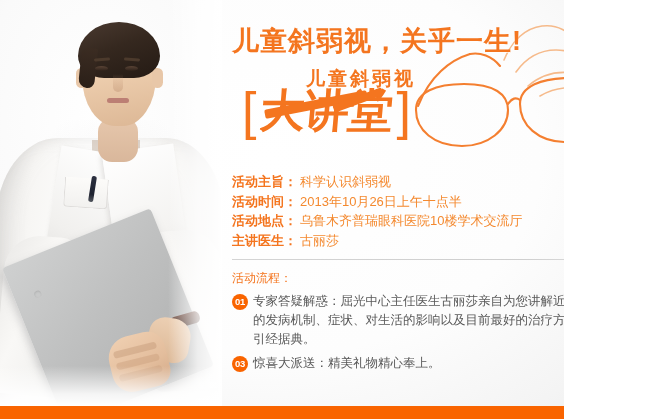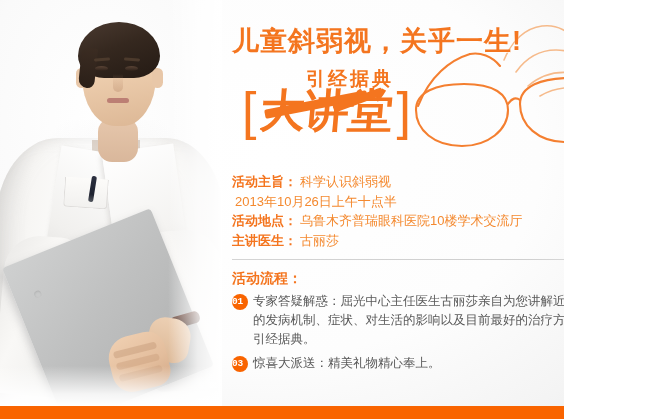--- a/index.html
+++ b/index.html
@@ -381,7 +381,7 @@
     <div class="headline">儿童斜弱视，关乎一生!</div>
 
     <div class="logo">
-      <div class="logo-brand">引经据典</div>
+      <div class="logo-brand">儿童斜弱视</div>
       <div class="logo-main">
         <span class="bracket">[</span>
         <span class="logo-word">大讲堂</span>

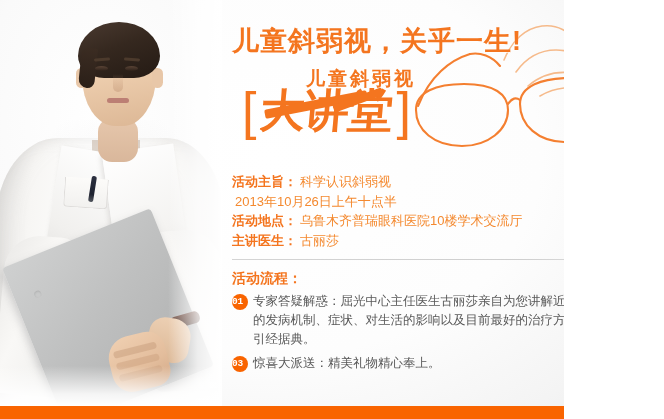--- a/index.html
+++ b/index.html
@@ -397,6 +397,7 @@
         <span class="info-value">科学认识斜弱视</span>
       </div>
       <div class="info-row">
+        <span class="info-label">活动时间：</span>
         <span class="info-value">2013年10月26日上午十点半</span>
       </div>
       <div class="info-row">

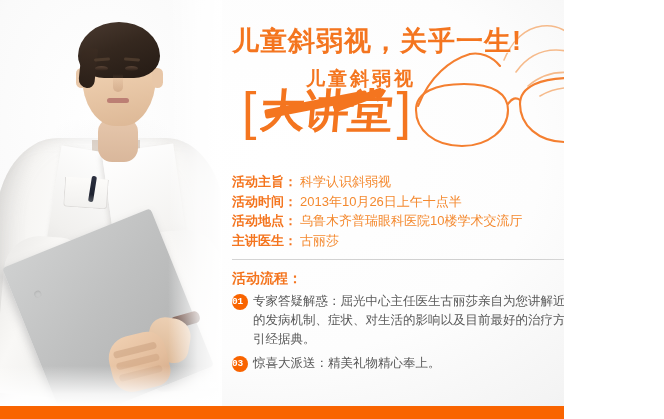--- a/index.html
+++ b/index.html
@@ -286,7 +286,7 @@
   
   .proc-title {
     position:absolute; left:0; top:270px;
-    font-size:14px; font-weight:bold; color:#f4751f;
+    font-size:12px; font-weight:normal; color:#f4751f;
   }
   .proc-list {
     position:absolute; left:0; top:292px;

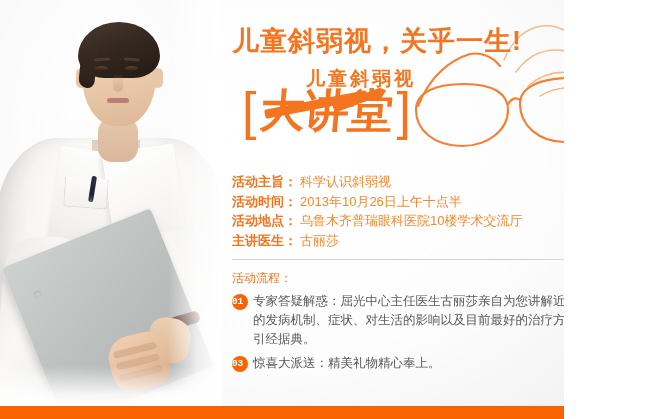--- a/index.html
+++ b/index.html
@@ -303,10 +303,9 @@
     background:#f96400;
     color:#ffffff;
     font-size:9.5px; font-weight:bold;
-    line-height:16px; 
+    line-height:16px; text-align:center;
     margin-top:2px; margin-right:5px;
     letter-spacing:-0.3px;
-    font-family:Liberation Mono, monospace;
   }
   .proc-text {
     font-size:12.5px; line-height:19px;

